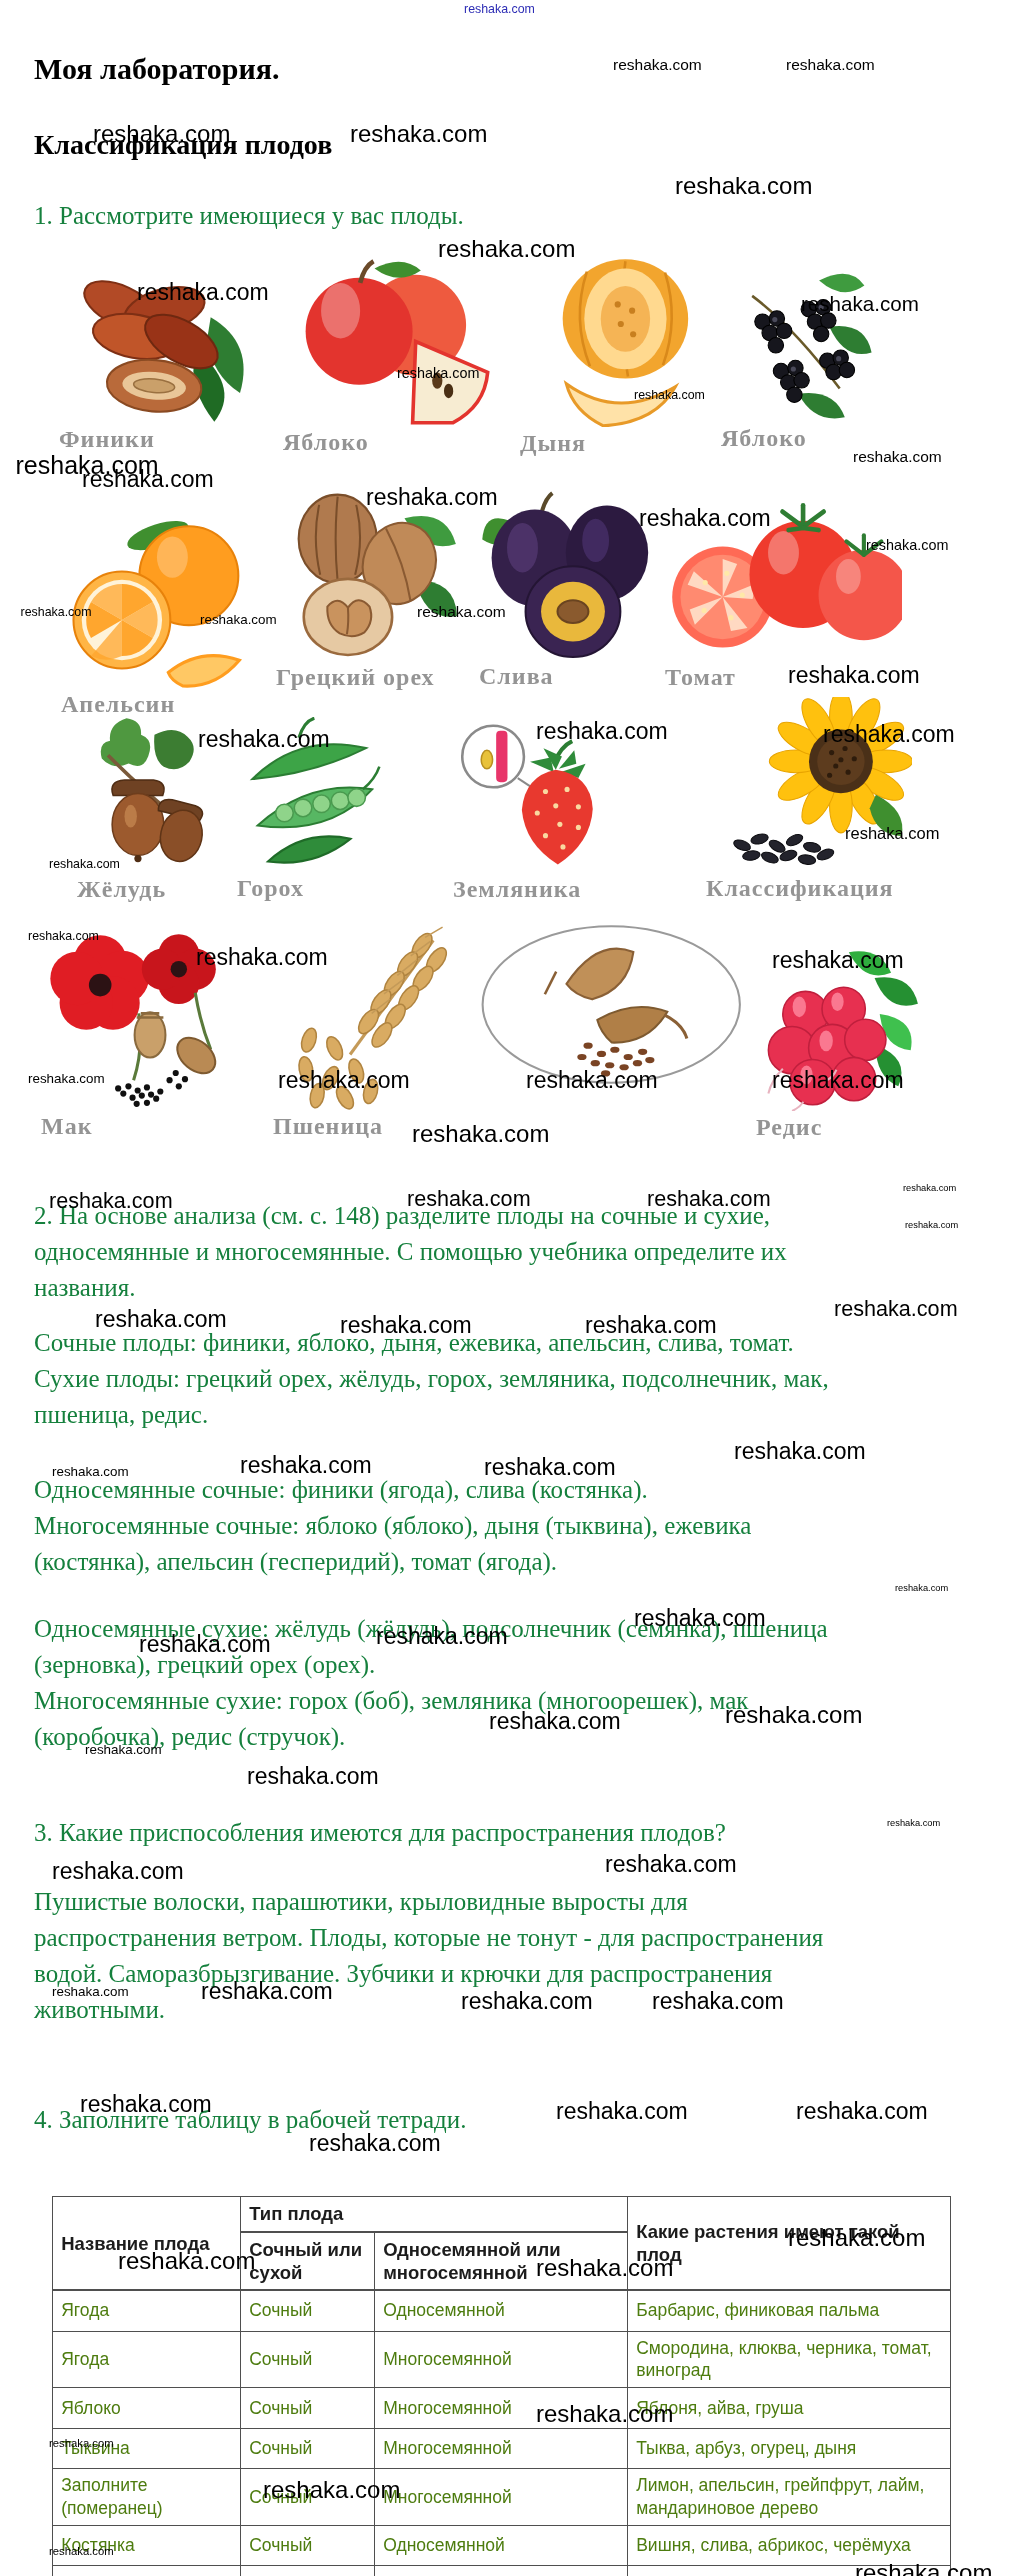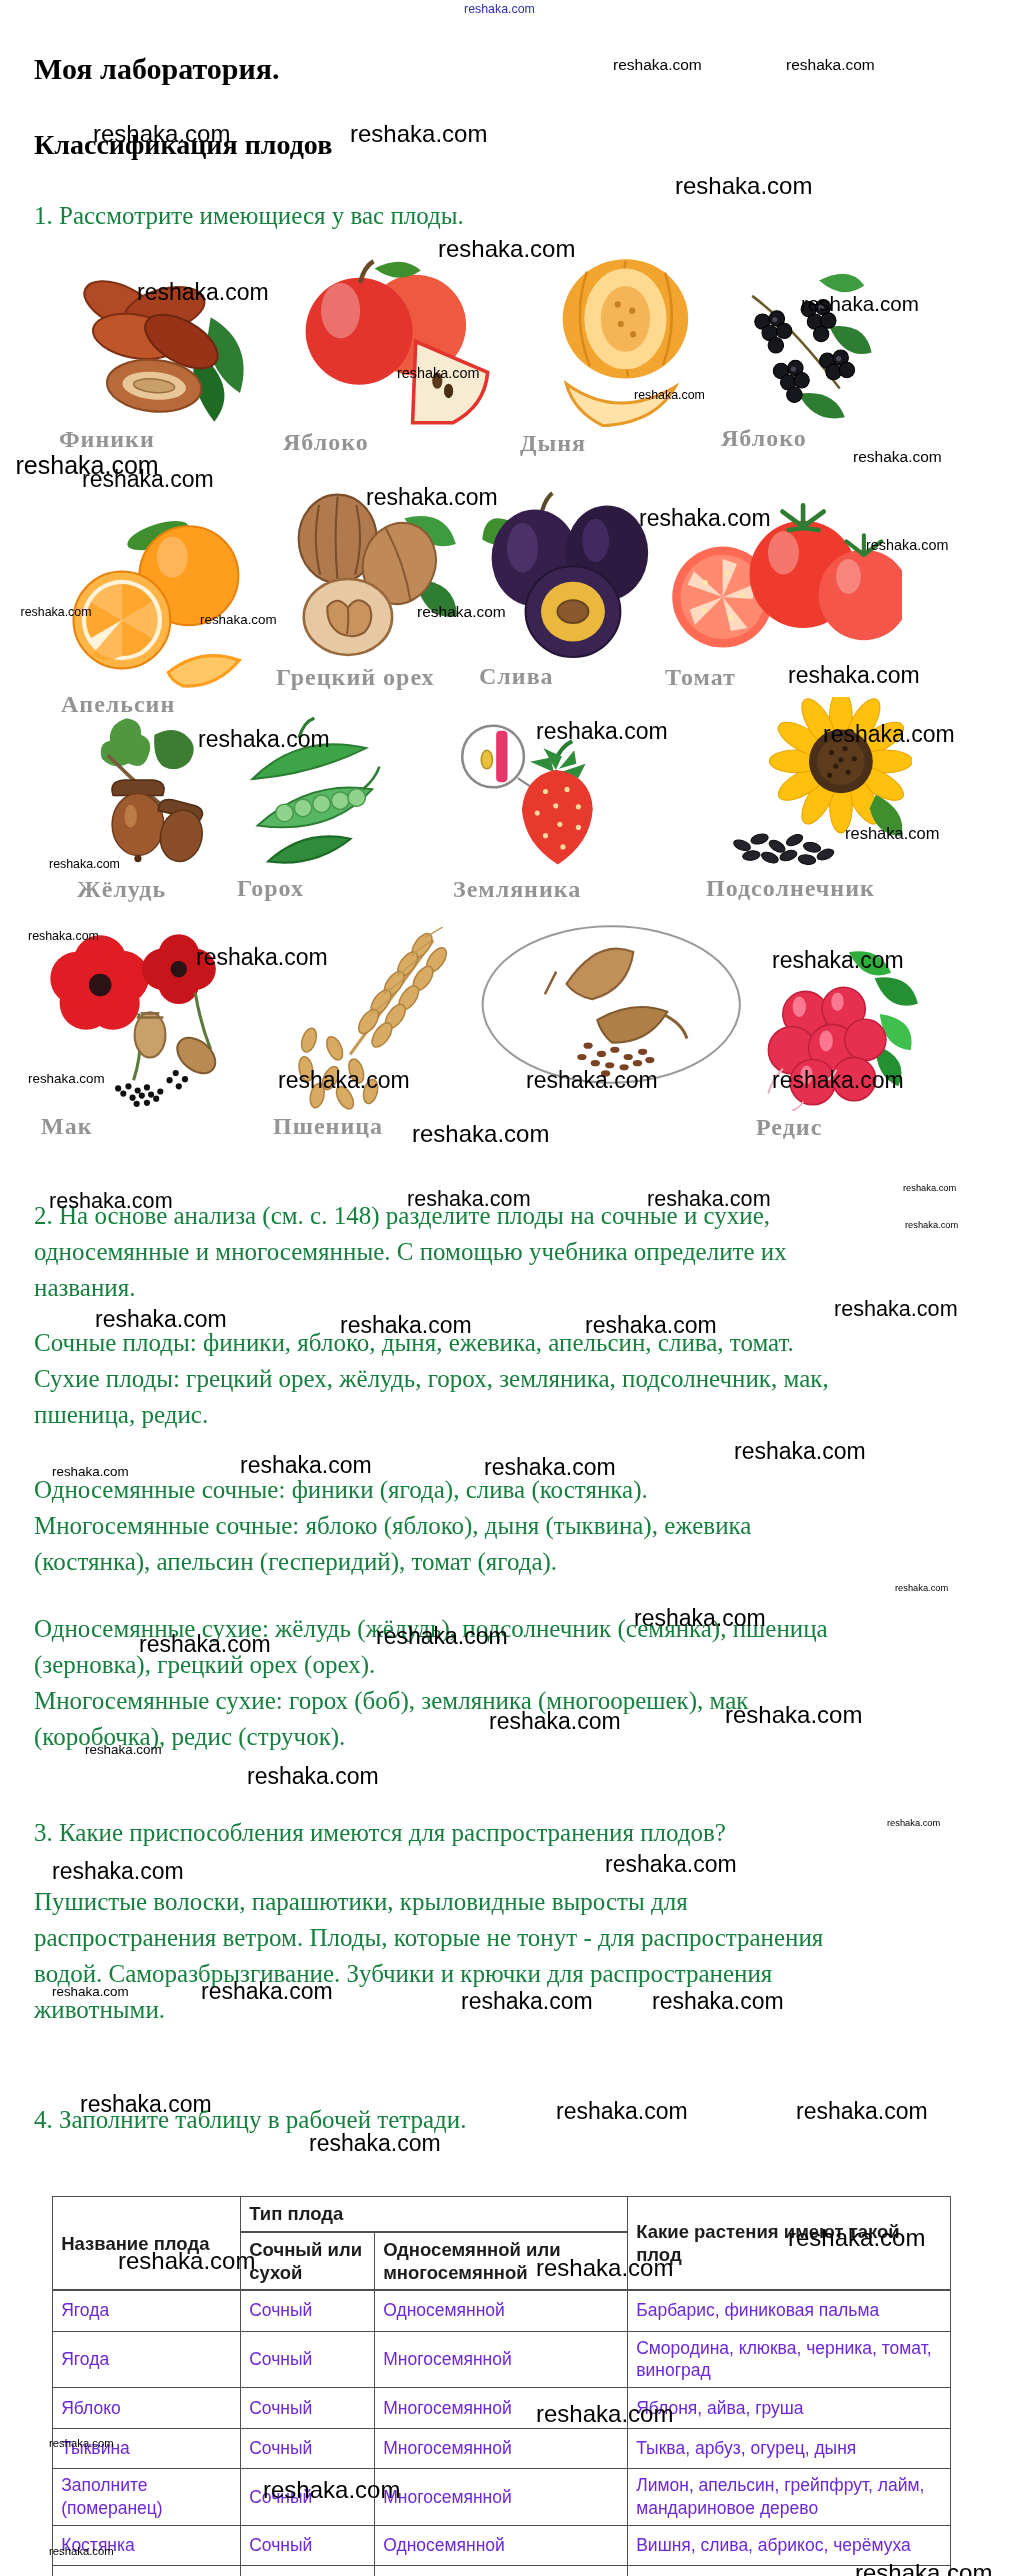--- a/index.html
+++ b/index.html
@@ -311,7 +311,7 @@
         <ellipse cx="232" cy="306" rx="17" ry="9" transform="rotate(-22 232 306)"></ellipse>
       </g>
     </svg>
-    <span class="fruit-label">Подсолнечник</span>
+    <span class="fruit-label">Классификация</span>
   </figure>
 
   <figure class="fruit" style="left:41px;top:926px;width:216px">

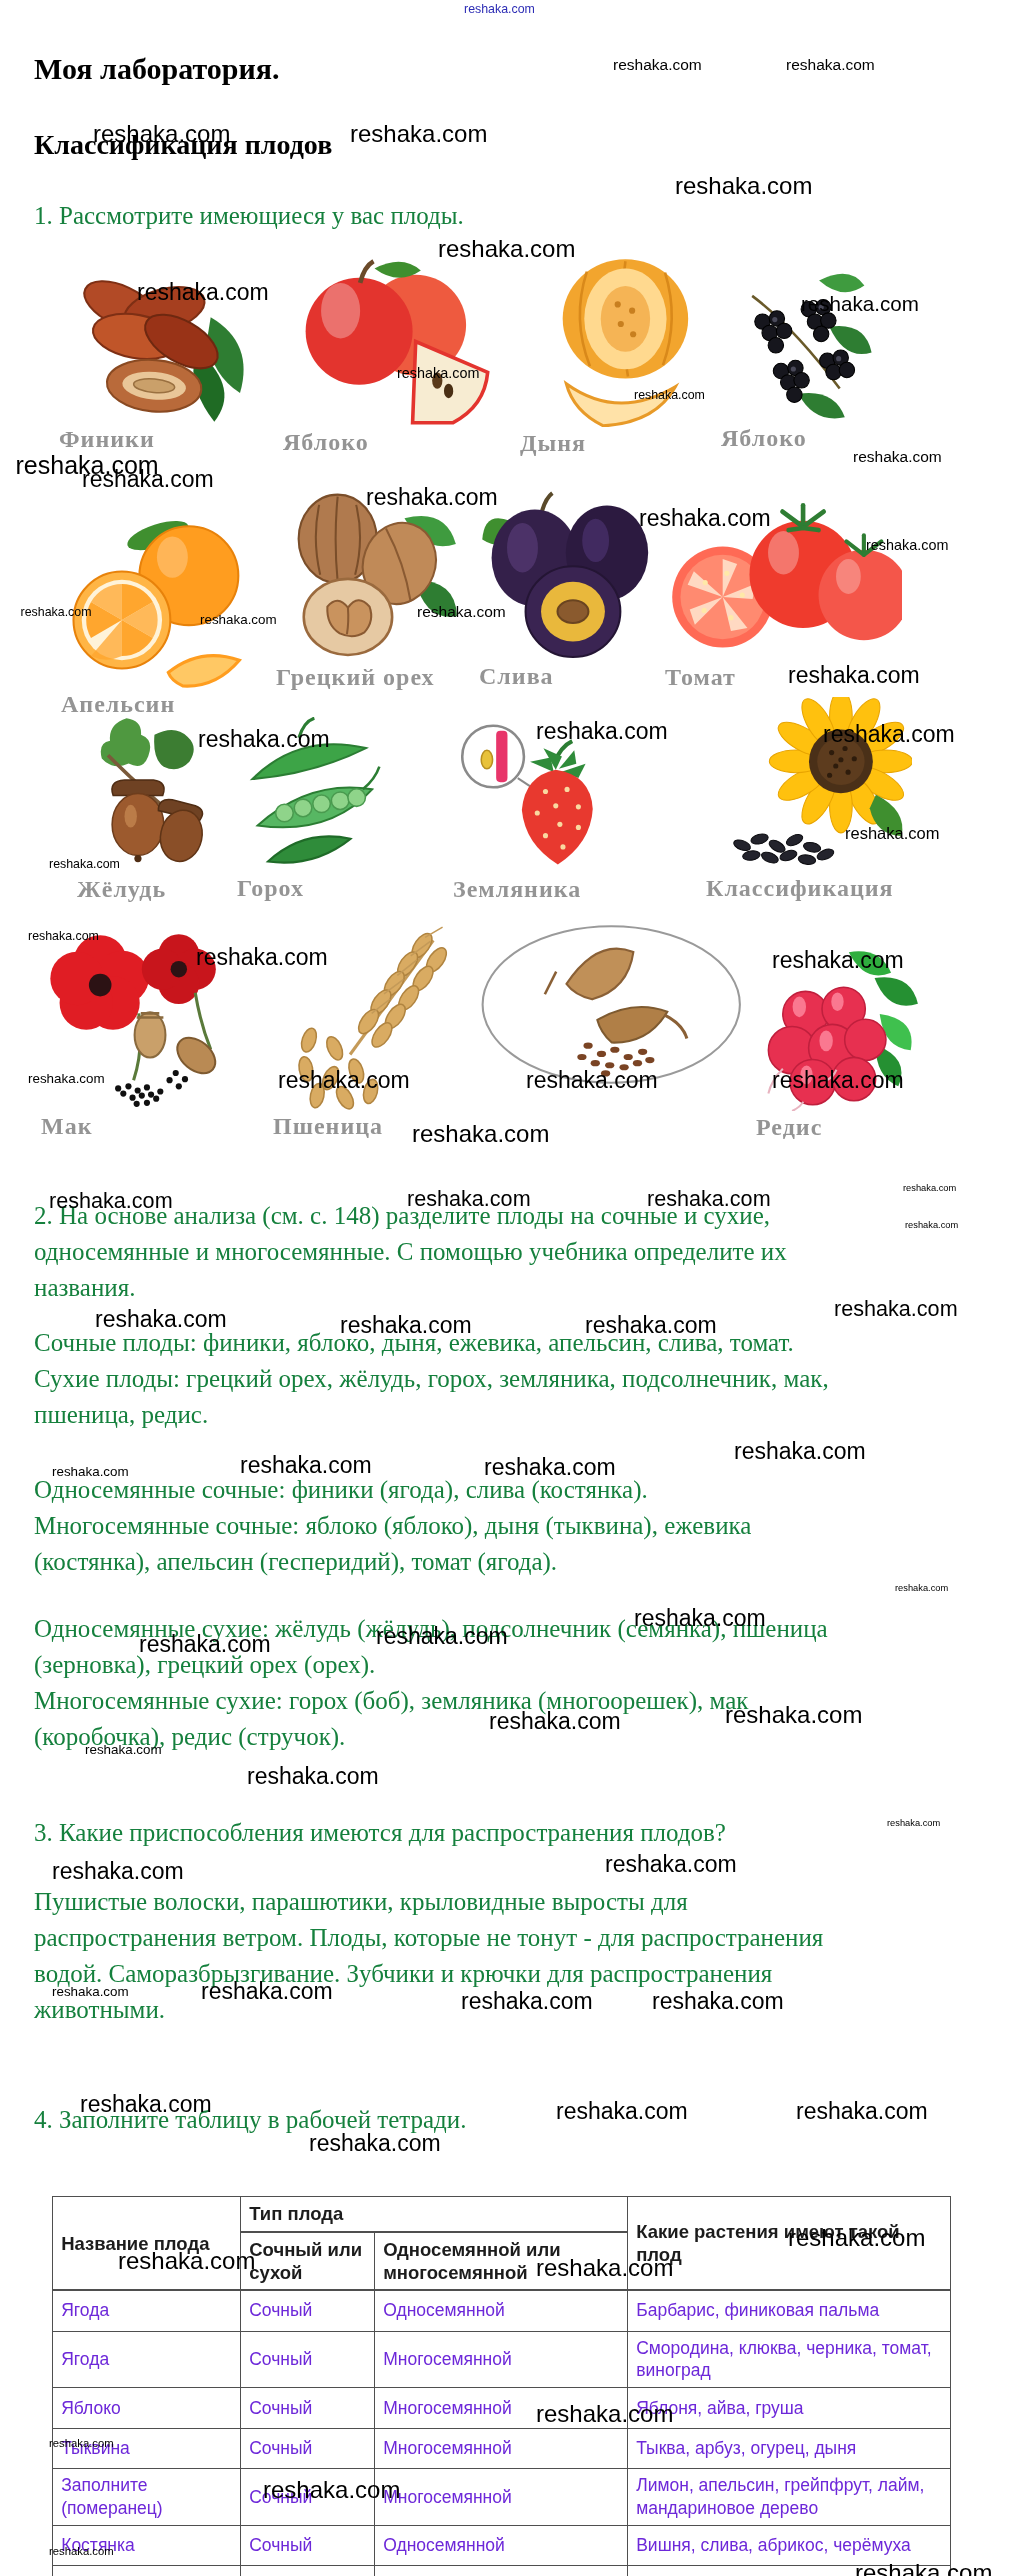--- a/index.html
+++ b/index.html
@@ -20,7 +20,7 @@
   table.fruit-table th,table.fruit-table td{border:1.5px solid #4f4f4f;padding:5.2px 8.2px;
       text-align:left;vertical-align:middle;}
   table.fruit-table th{font-size:18.5px;color:#1c1c1c;font-weight:bold;line-height:1.25;}
-  table.fruit-table td{font-size:17.5px;color:#6d28d9;line-height:1.3;height:29px;}
+  table.fruit-table td{font-size:17.5px;color:#4d7c0f;line-height:1.3;height:29px;}
   tr.subhead th{border-bottom:2.6px solid #4f4f4f;}
   tr.tophead th{border-bottom:2.1px solid #4f4f4f;}
 </style>

